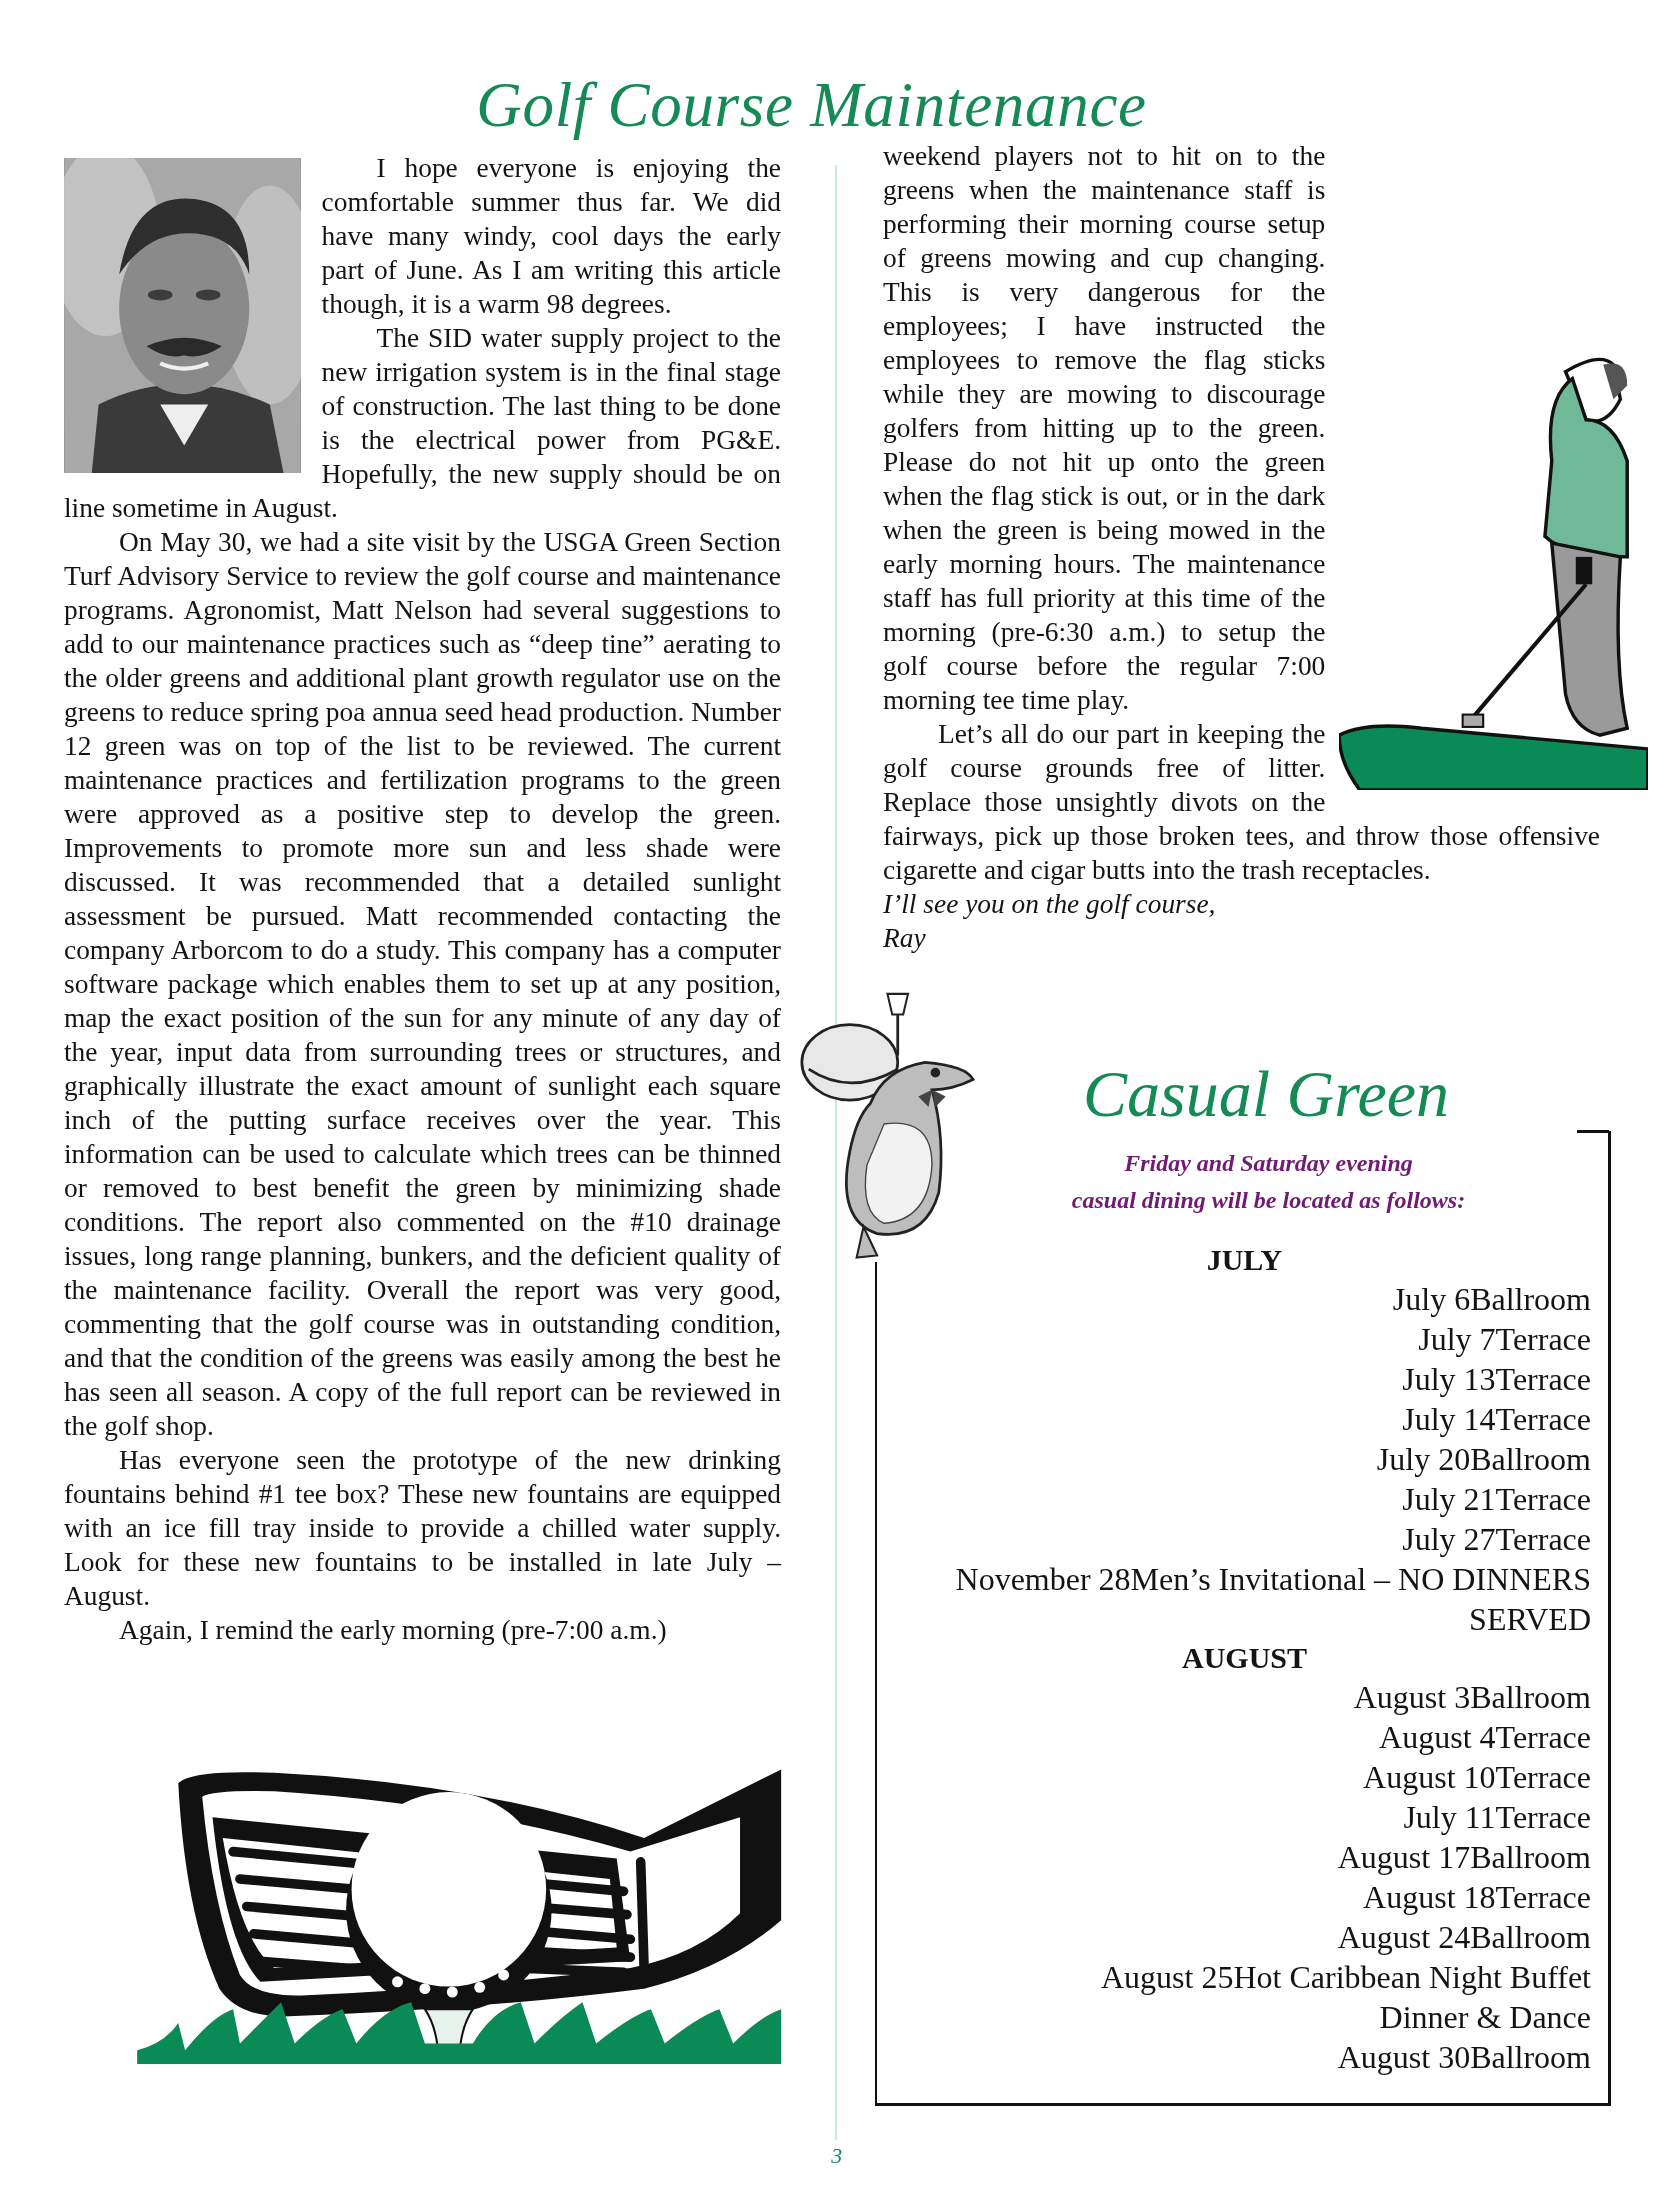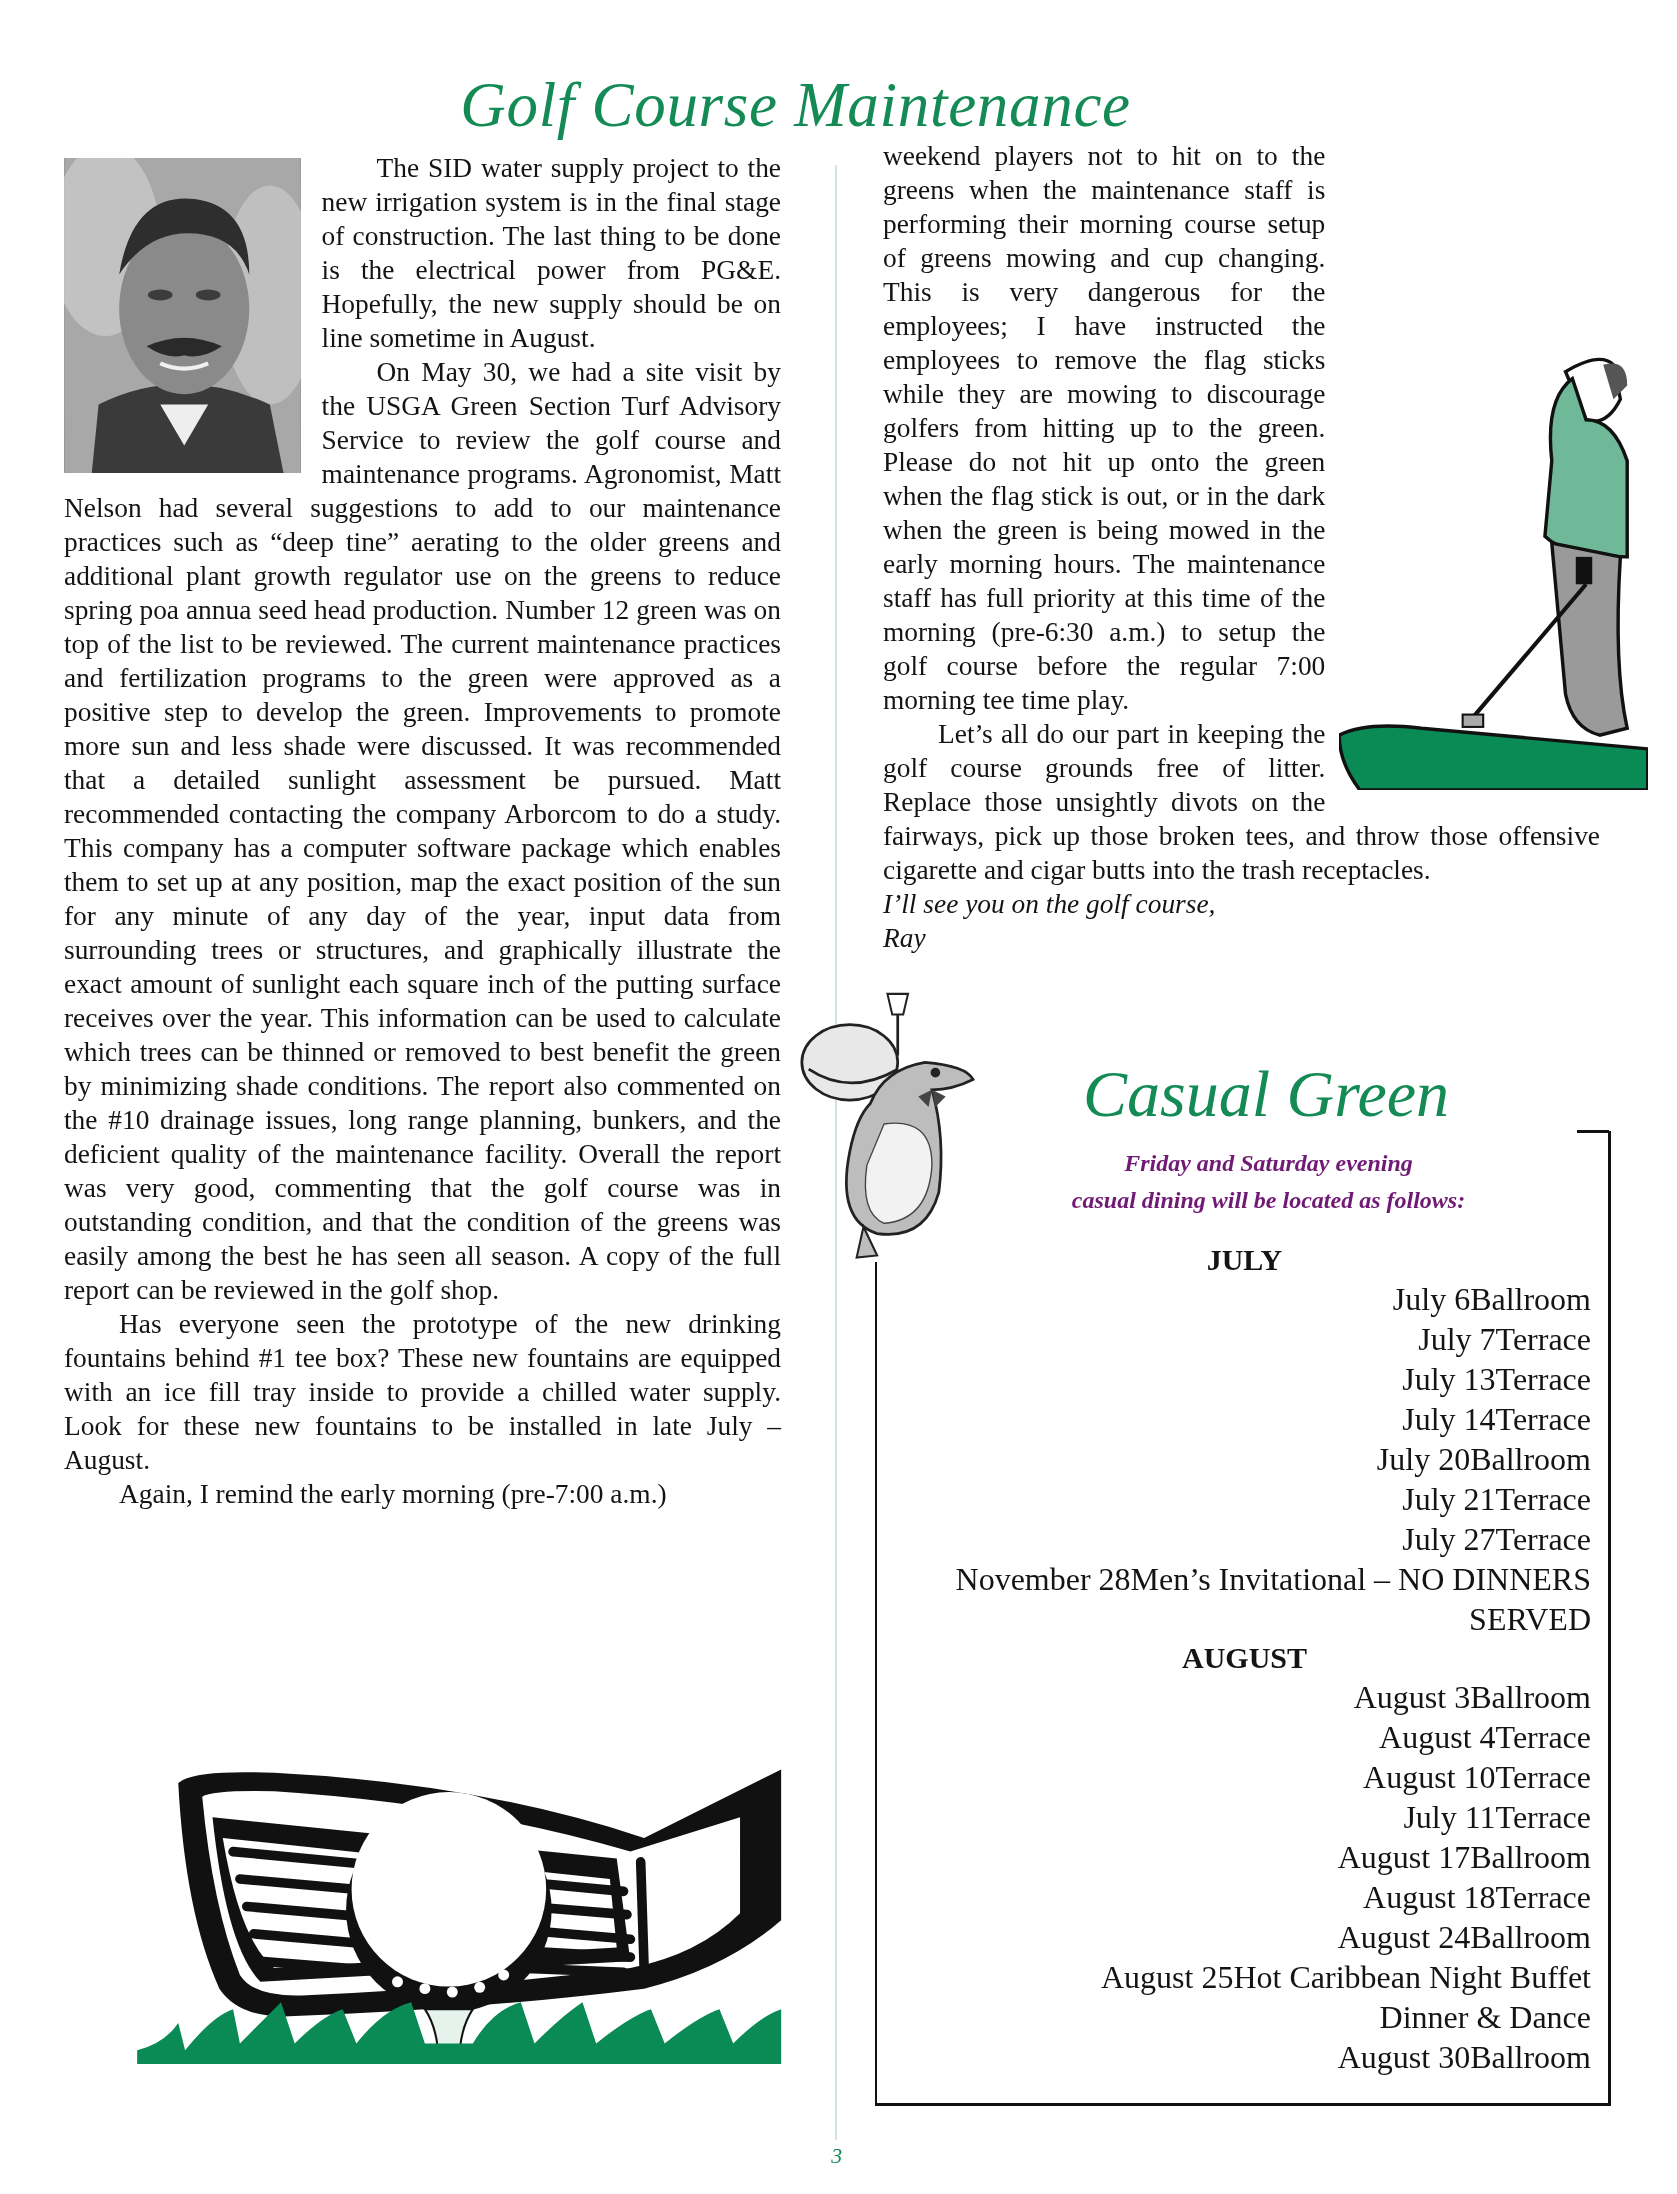--- a/index.html
+++ b/index.html
@@ -6,7 +6,7 @@
   body { width: 1677px; height: 2194px; position: relative; overflow: hidden;
          font-family: "Liberation Serif", "DejaVu Serif", serif; color: #141414; }
   #page-title { position: absolute; left: 0; width: 1591px; top: 69px; text-align: center;
-    font-size: 63px; font-style: italic; font-weight: normal; color: #148a55; margin: 0; letter-spacing: 0.7px; }
+    font-size: 63px; font-style: italic; font-weight: normal; color: #148a55; margin: 0; letter-spacing: 0.7px; padding-left: 16px; }
   .col-divider { position: absolute; left: 835px; top: 165px; width: 2.1px; height: 1975px; background: #cfe8dc; }
   .col { position: absolute; font-size: 27.4px; line-height: 34px; text-align: justify; }
   .col p { margin: 0; }

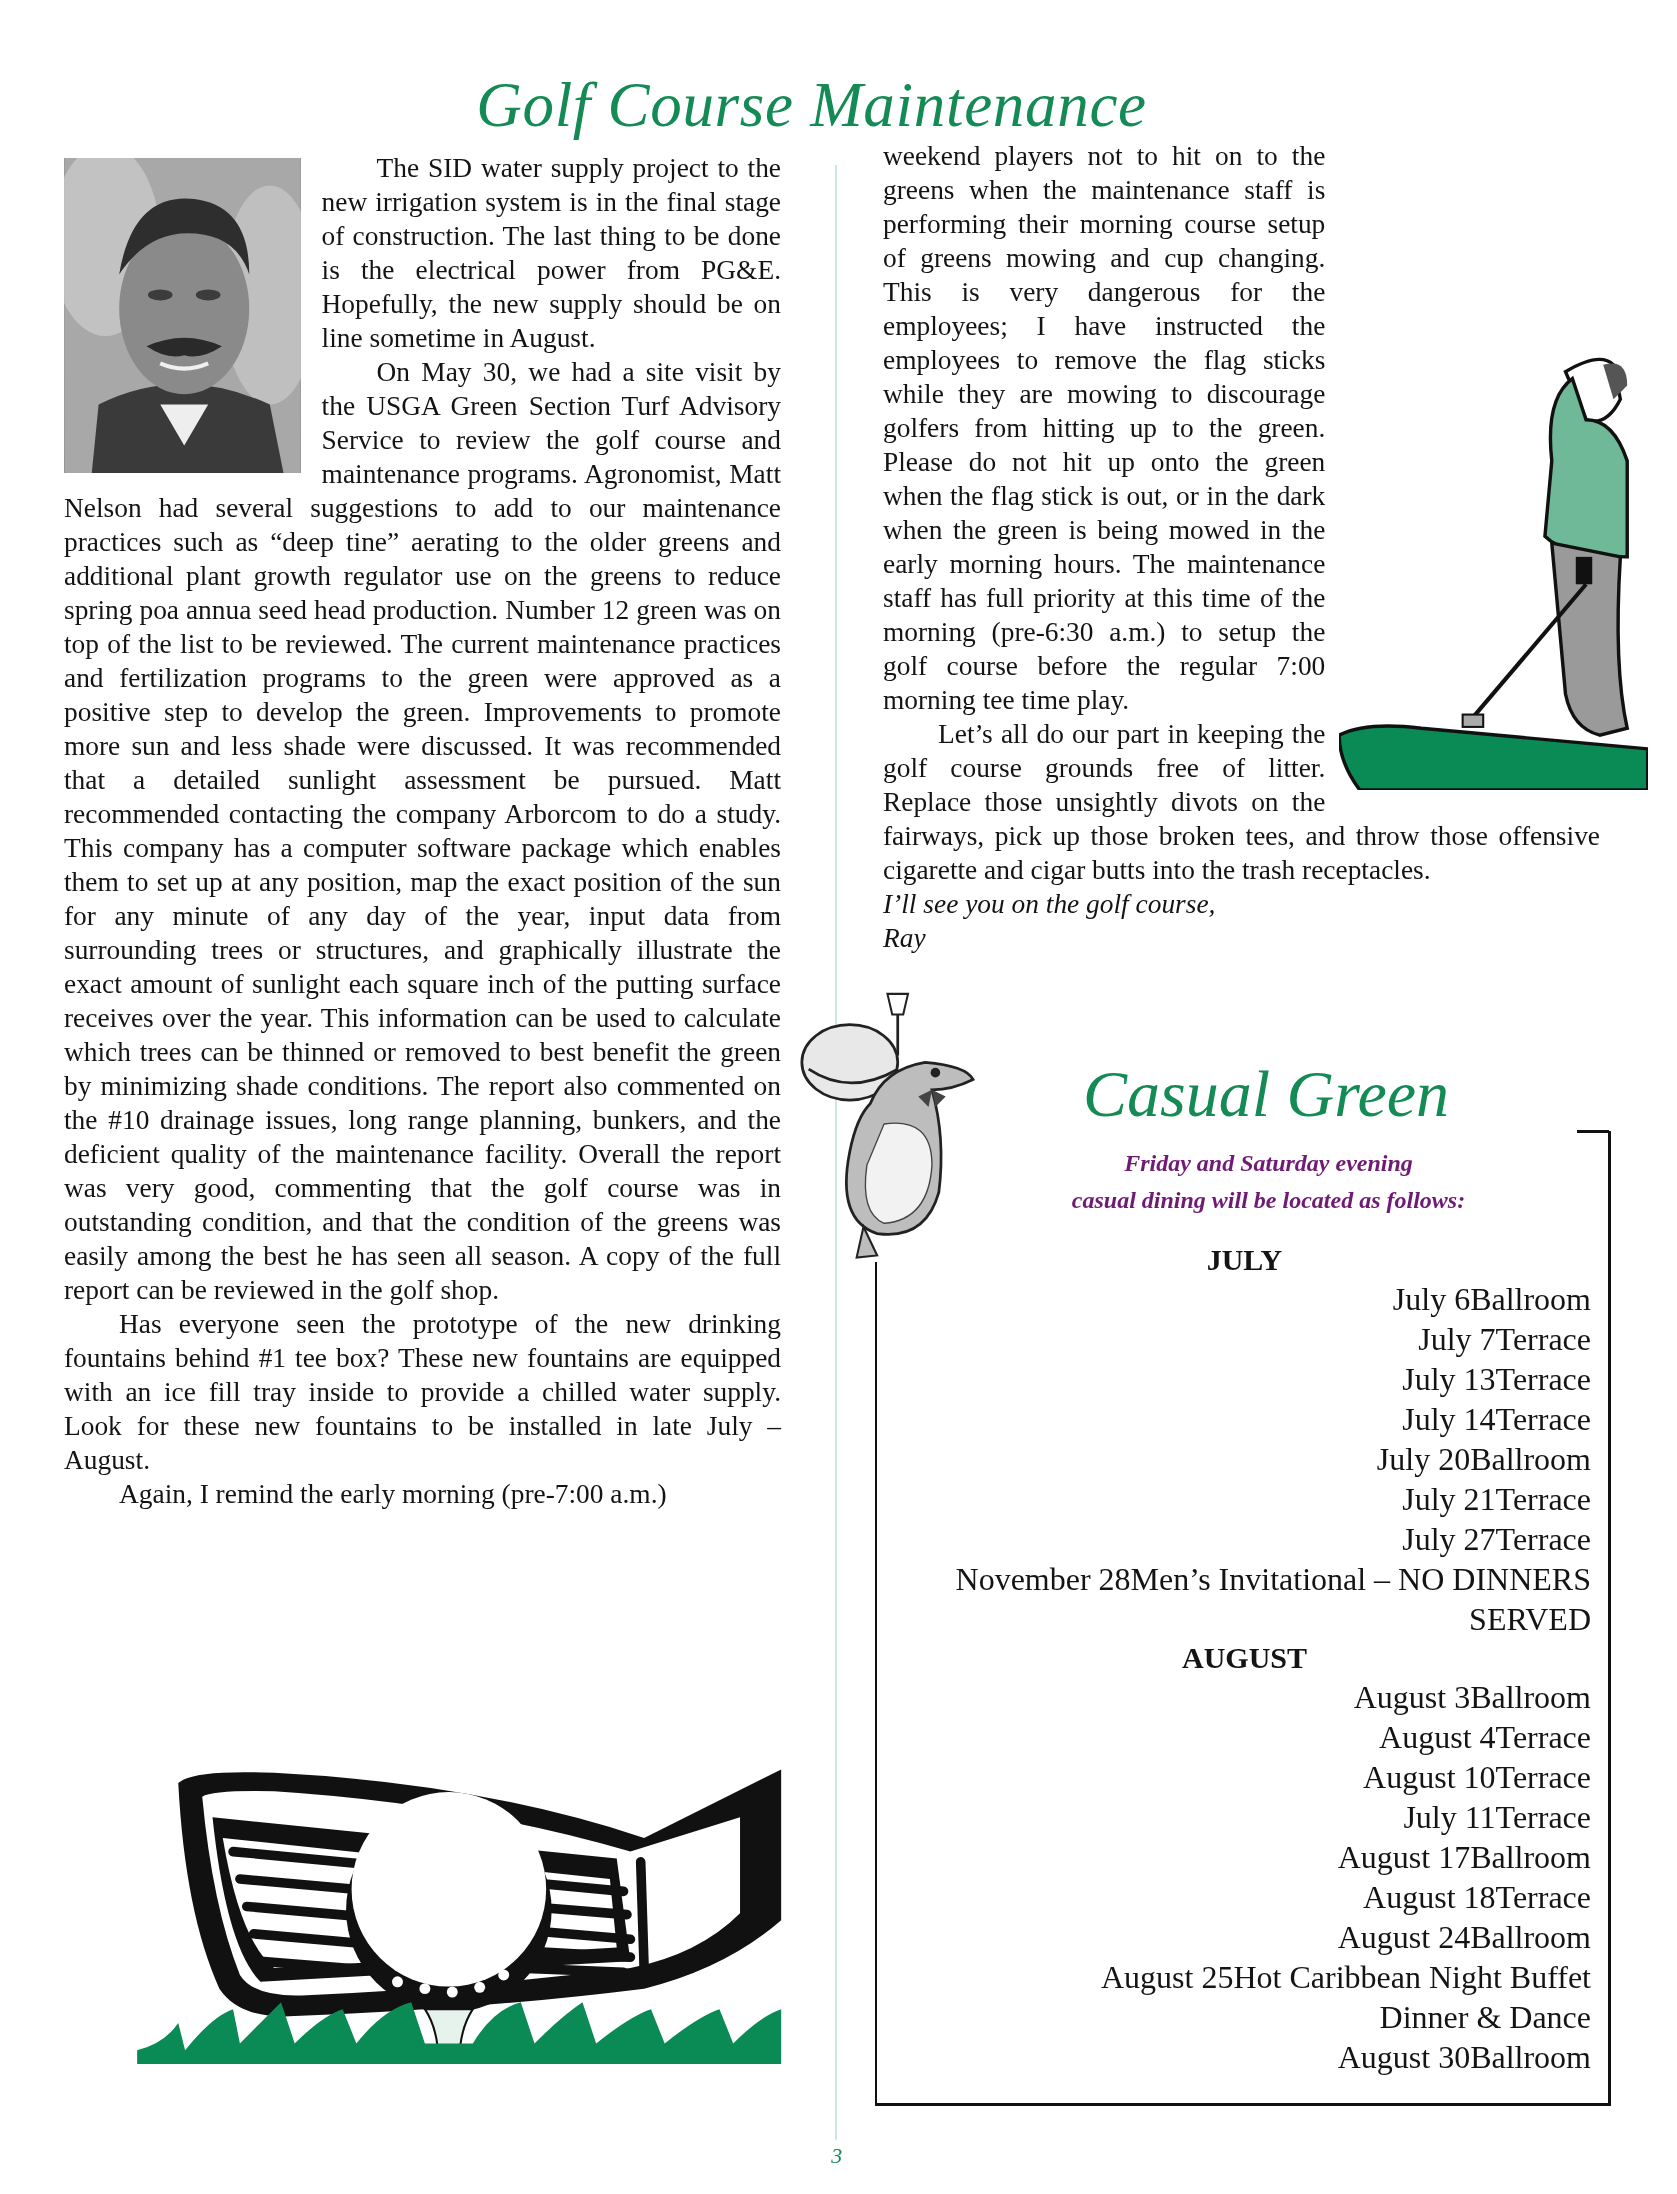--- a/index.html
+++ b/index.html
@@ -57,6 +57,7 @@
       <path d="M140 300 Q175 315 210 300" stroke="#f0f0f0" stroke-width="6" fill="none"></path>
     </svg>
   </div>
+  <p class="indent">I hope everyone is enjoying the comfortable summer thus far. We did have many windy, cool days the early part of June. As I am writing this article though, it is a warm 98 degrees.</p>
   <p class="indent">The SID water supply project to the new irrigation system is in the final stage of construction. The last thing to be done is the electrical power from PG&amp;E. Hopefully, the new supply should be on line sometime in August.</p>
   <p class="indent">On May 30, we had a site visit by the USGA Green Section Turf Advisory Service to review the golf course and maintenance programs. Agronomist, Matt Nelson had several suggestions to add to our maintenance practices such as “deep tine” aerating to the older greens and additional plant growth regulator use on the greens to reduce spring poa annua seed head production. Number 12 green was on top of the list to be reviewed. The current maintenance practices and fertilization programs to the green were approved as a positive step to develop the green. Improvements to promote more sun and less shade were discussed. It was recommended that a detailed sunlight assessment be pursued. Matt recommended contacting the company Arborcom to do a study. This company has a computer software package which enables them to set up at any position, map the exact position of the sun for any minute of any day of the year, input data from surrounding trees or structures, and graphically illustrate the exact amount of sunlight each square inch of the putting surface receives over the year. This information can be used to calculate which trees can be thinned or removed to best benefit the green by minimizing shade conditions. The report also commented on the #10 drainage issues, long range planning, bunkers, and the deficient quality of the maintenance facility. Overall the report was very good, commenting that the golf course was in outstanding condition, and that the condition of the greens was easily among the best he has seen all season.  A copy of the full report can be reviewed in the golf shop.</p>
   <p class="indent">Has everyone seen the prototype of the new drinking fountains behind #1 tee box? These new fountains are equipped with an ice fill tray inside to provide a chilled water supply. Look for these new fountains to be installed in late July – August.</p>

